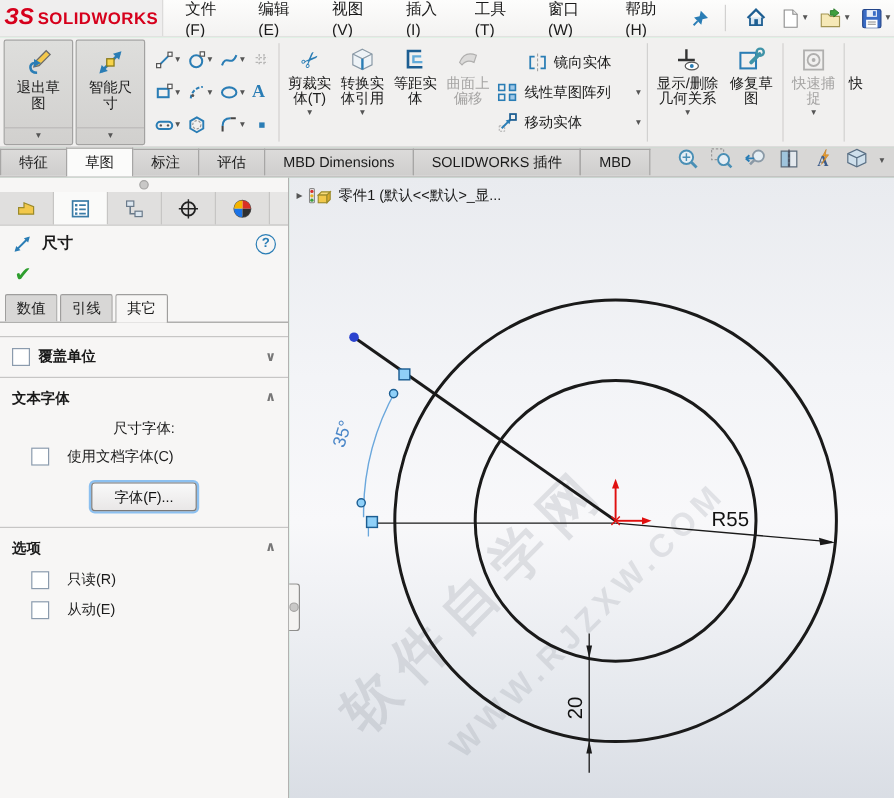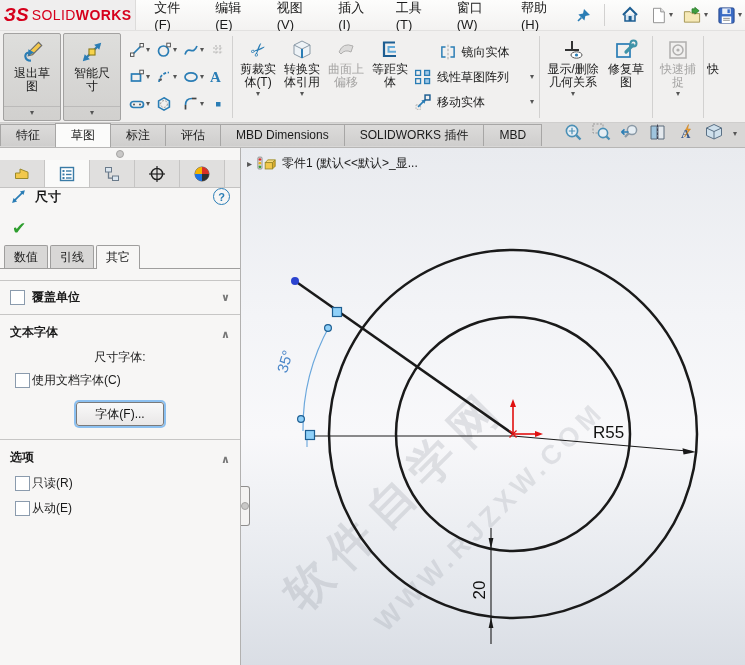--- a/index.html
+++ b/index.html
@@ -12,7 +12,7 @@
   .logo{width:156px;height:30px;display:flex;align-items:center;justify-content:center;
         background:#efeeee;border-right:1px solid #dcdbda;white-space:nowrap;}
   .logo-3s{font-style:italic;font-weight:bold;font-size:19px;color:#d6001c;margin-right:3px;}
-  .logo-solid{font-weight:normal;font-size:14px;color:#d6001c;letter-spacing:.4px;text-align:right;}
+  .logo-solid{font-weight:bold;font-size:14px;color:#d6001c;letter-spacing:.4px;text-align:right;}
   .logo-works{font-weight:bold;font-size:14px;color:#d6001c;letter-spacing:.4px;}
   .menus{display:flex;gap:27px;margin-left:18px;font-size:13px;}
   .menu-item{cursor:default;}

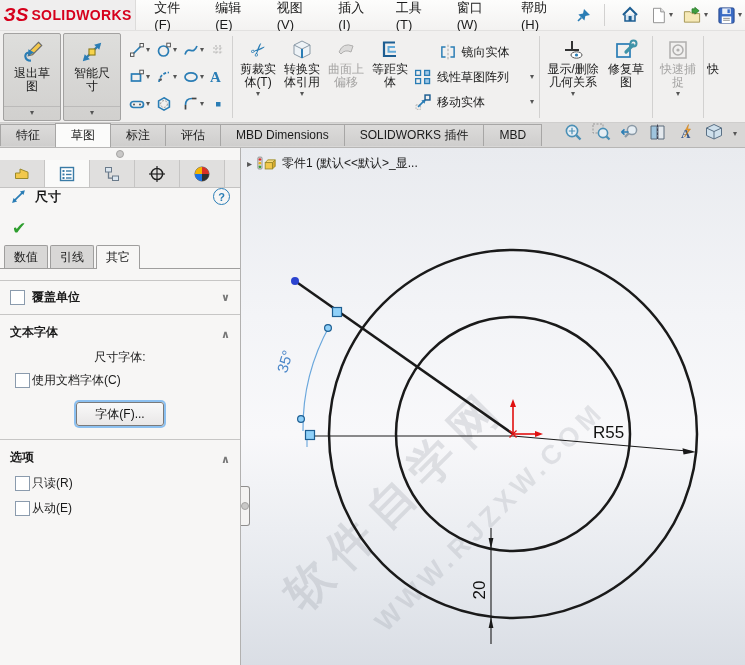--- a/index.html
+++ b/index.html
@@ -285,15 +285,6 @@
       <span class="dd caret">▾</span>
     </div>
 
-    <div class="tool disabled">
-      <span class="icn">
-        <svg width="22" height="22" viewBox="0 0 22 22">
-            <path d="M4 13 Q8 3 18 7 L16 13 Q10 10 6 15 Z" fill="#dcdbda" stroke="#b0afae"></path>
-          </svg>
-      </span>
-      <span class="lb">曲面上偏移</span>
-    </div>
-
     <div class="tool">
       <span class="icn">
         <svg width="22" height="22" viewBox="0 0 22 22">
@@ -303,6 +294,15 @@
       </span>
       <span class="lb">等距实体</span>
       <span class="dd"></span>
+    </div>
+
+    <div class="tool disabled">
+      <span class="icn">
+        <svg width="22" height="22" viewBox="0 0 22 22">
+            <path d="M4 13 Q8 3 18 7 L16 13 Q10 10 6 15 Z" fill="#dcdbda" stroke="#b0afae"></path>
+          </svg>
+      </span>
+      <span class="lb">曲面上偏移</span>
     </div>
 
     <div class="stackcol">

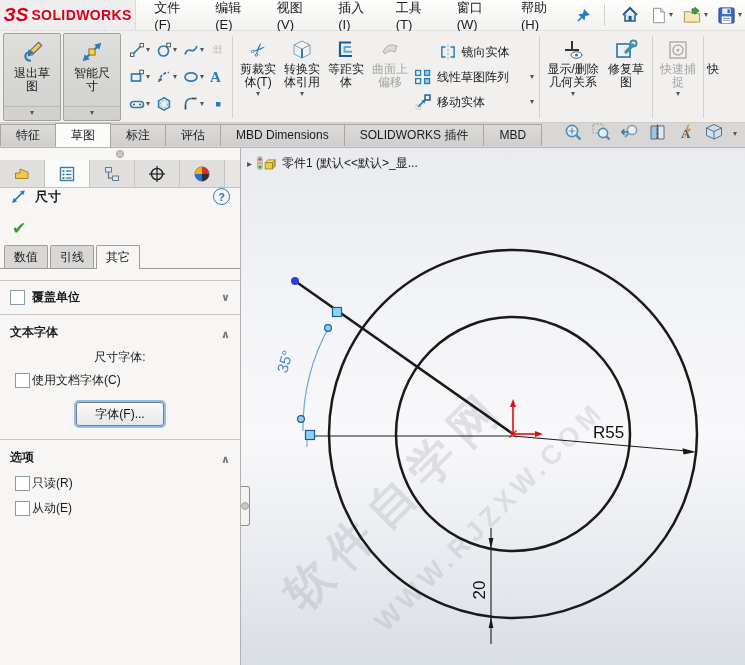--- a/index.html
+++ b/index.html
@@ -60,7 +60,7 @@
   .pm-tab{width:44px;display:flex;align-items:center;justify-content:center;background:#e0dfde;
           border-right:1px solid #c6c5c4;}
   .pm-tab.active{background:#fafaf9;}
-  .pm-header{height:30px;display:flex;align-items:flex-start;gap:8px;padding:0 10px;font-size:13px;font-weight:bold;}
+  .pm-header{height:30px;display:flex;align-items:center;gap:8px;padding:0 10px;font-size:13px;font-weight:bold;}
   .help{margin-left:auto;width:15px;height:15px;border:1px solid #2a7db5;border-radius:50%;color:#2a7db5;
         font-size:11px;font-weight:bold;display:flex;align-items:center;justify-content:center;}
   .pm-ok{height:25px;padding-left:12px;font-size:17px;font-weight:bold;color:#2e9e2e;line-height:22px;}

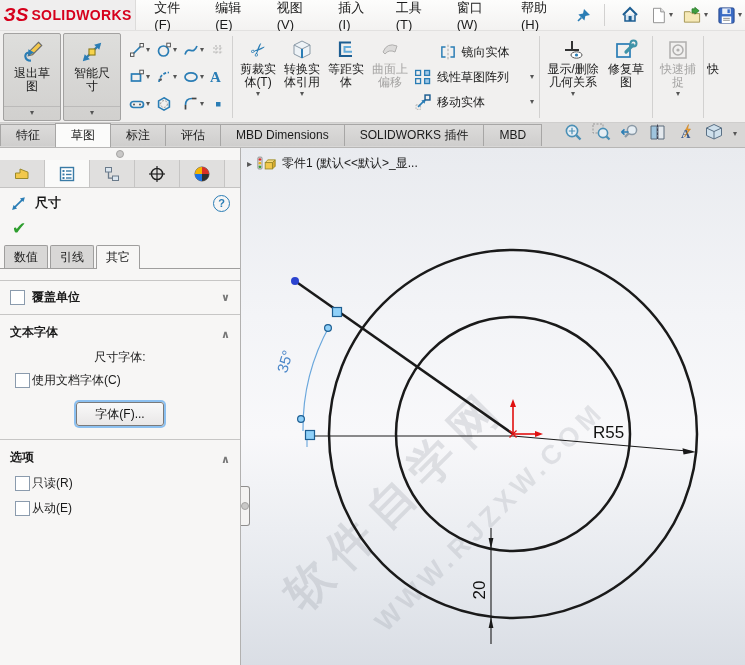--- a/index.html
+++ b/index.html
@@ -73,7 +73,7 @@
                 border-bottom:1px solid #c7c6c5;font-weight:bold;}
   .chev{margin-left:auto;color:#777;font-size:11px;}
   .cb{width:13px;height:13px;background:#fff;border:1px solid #8b9bad;display:inline-block;flex:none;}
-  .sec-head{display:flex;align-items:flex-end;padding:9px 10px 5px;font-weight:bold;}
+  .sec-head{display:flex;align-items:flex-start;padding:9px 10px 5px;font-weight:bold;}
   .lbl{padding:3px 10px 2px;text-align:center;}
   .chk-row{display:flex;align-items:center;gap:2px;padding:4px 15px;}
   .btn-row{display:flex;justify-content:center;padding:9px 0 13px;border-bottom:1px solid #c7c6c5;}

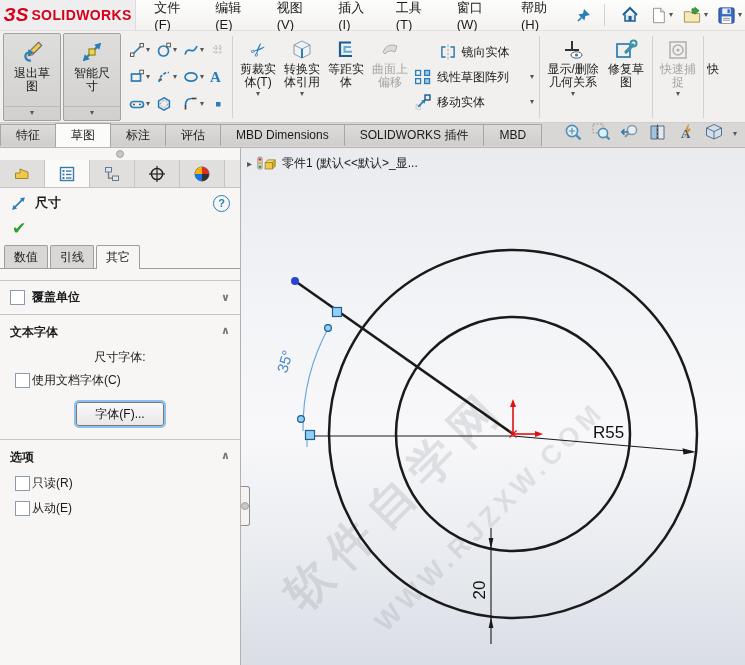--- a/index.html
+++ b/index.html
@@ -75,7 +75,7 @@
   .cb{width:13px;height:13px;background:#fff;border:1px solid #8b9bad;display:inline-block;flex:none;}
   .sec-head{display:flex;align-items:flex-start;padding:9px 10px 5px;font-weight:bold;}
   .lbl{padding:3px 10px 2px;text-align:center;}
-  .chk-row{display:flex;align-items:center;gap:2px;padding:4px 15px;}
+  .chk-row{display:flex;align-items:center;gap:15px;padding:4px 26px;}
   .btn-row{display:flex;justify-content:center;padding:9px 0 13px;border-bottom:1px solid #c7c6c5;}
   .font-btn{min-width:88px;height:24px;font-size:12px;font-family:inherit;color:#111;
             background:linear-gradient(#f9f9f9,#e9e7e7);border:1px solid #7a7a7a;border-radius:3px;

